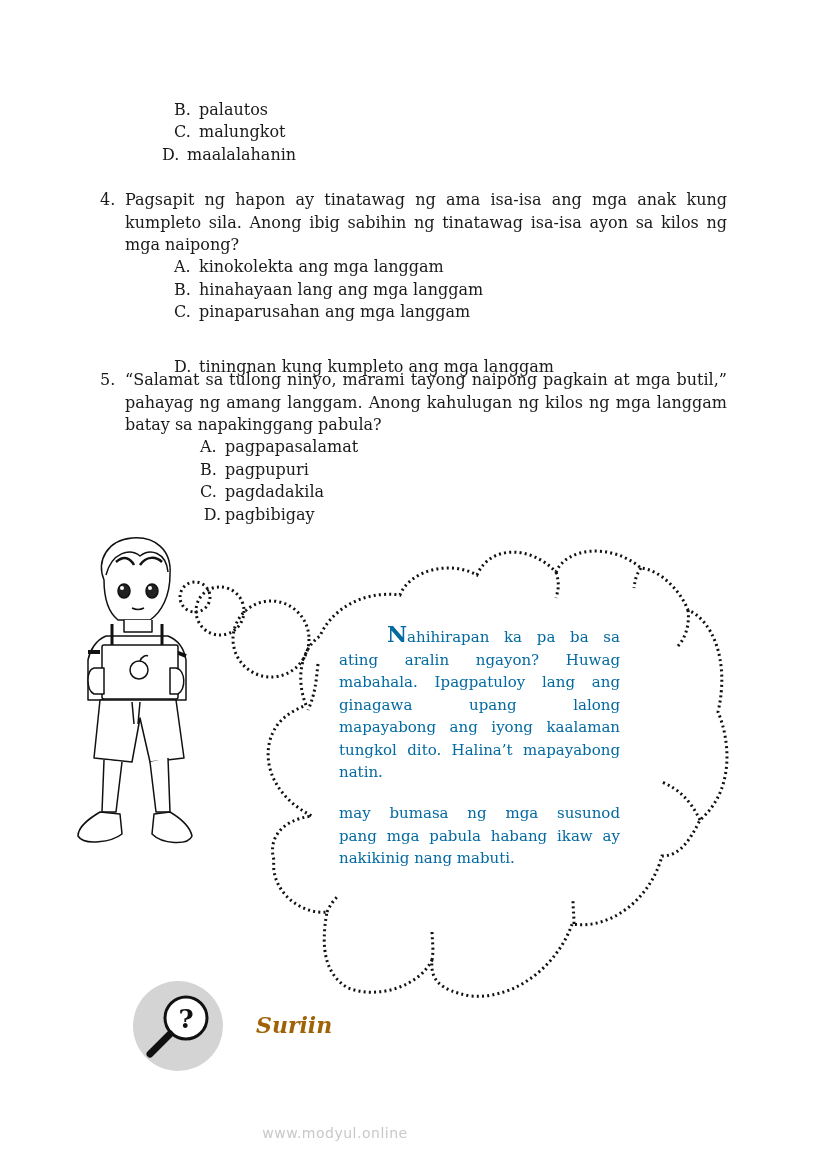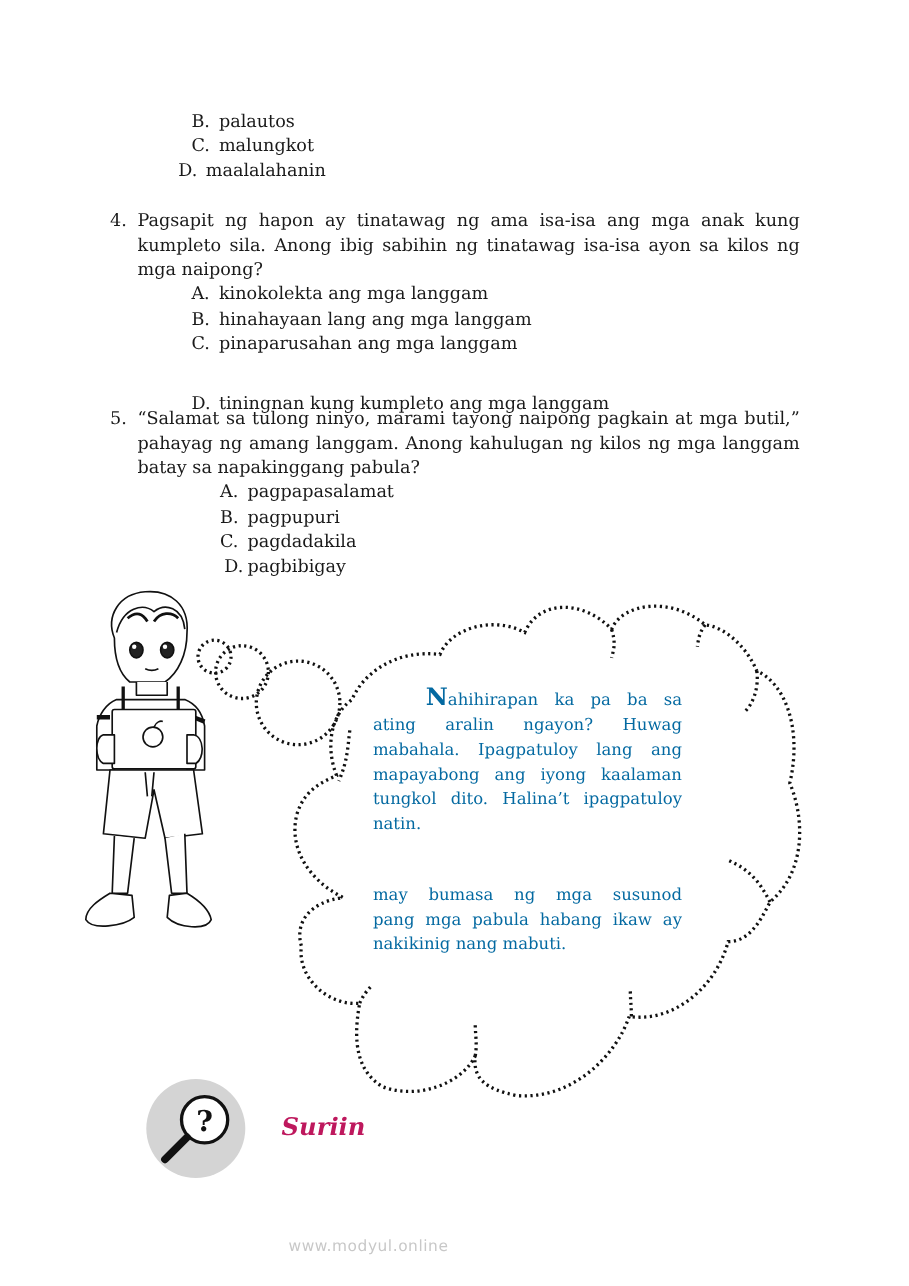--- a/index.html
+++ b/index.html
@@ -177,6 +177,7 @@
   <span class="ln indent"><span class="dropcap">N</span><span>ahihirapan ka pa ba sa</span></span>
   <span class="ln">ating aralin ngayon? Huwag</span>
   <span class="ln">mabahala. Ipagpatuloy lang ang</span>
+  <span class="ln">ginagawa upang lalong</span>
   <span class="ln">mapayabong ang iyong kaalaman</span>
   <span class="ln">tungkol dito. Halina’t ipagpatuloy</span>
   <span class="ln last">natin.</span>

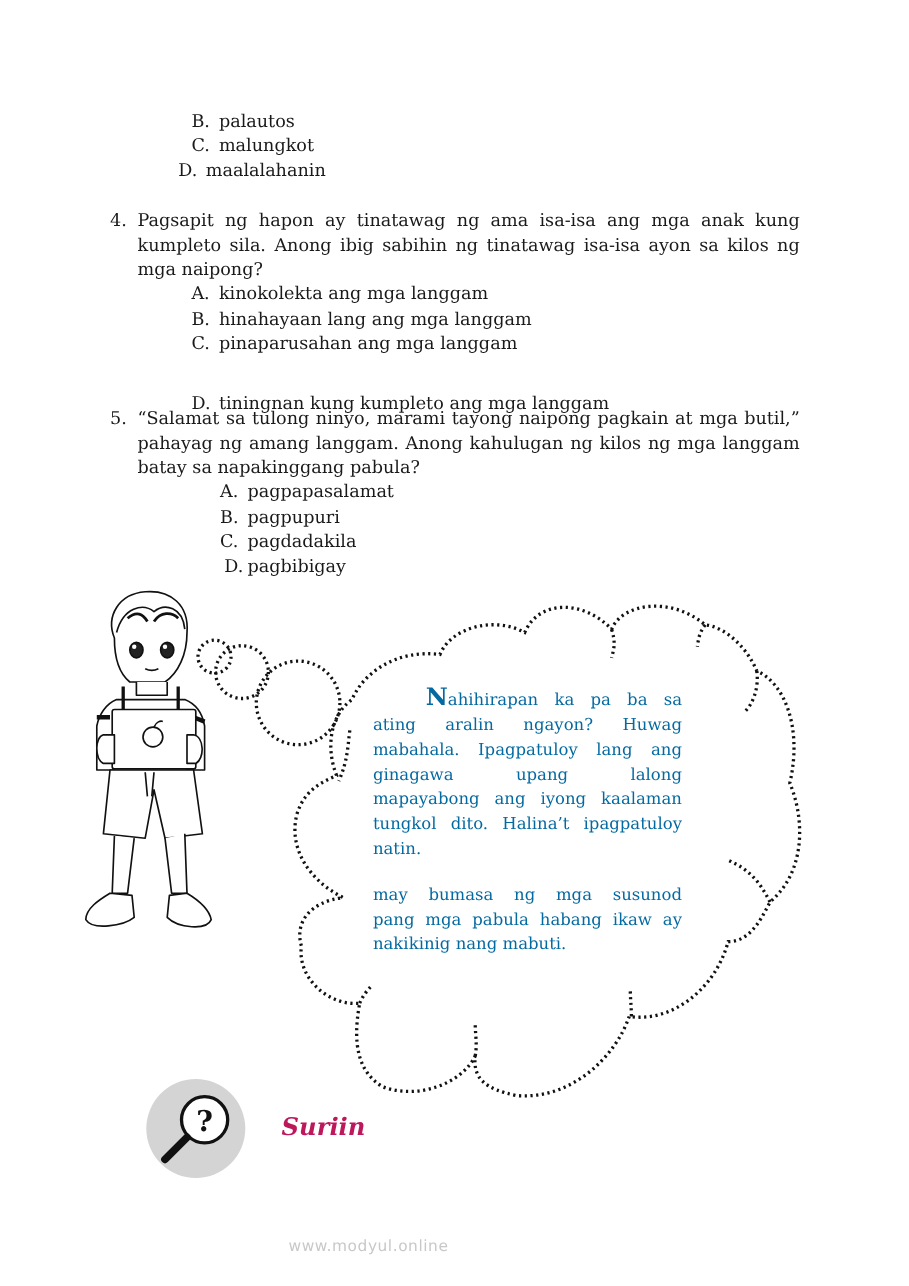--- a/index.html
+++ b/index.html
@@ -179,7 +179,7 @@
   <span class="ln">mabahala. Ipagpatuloy lang ang</span>
   <span class="ln">ginagawa upang lalong</span>
   <span class="ln">mapayabong ang iyong kaalaman</span>
-  <span class="ln">tungkol dito. Halina’t ipagpatuloy</span>
+  <span class="ln">tungkol dito. Halina’t mapayabong</span>
   <span class="ln last">natin.</span>
 </div>
 

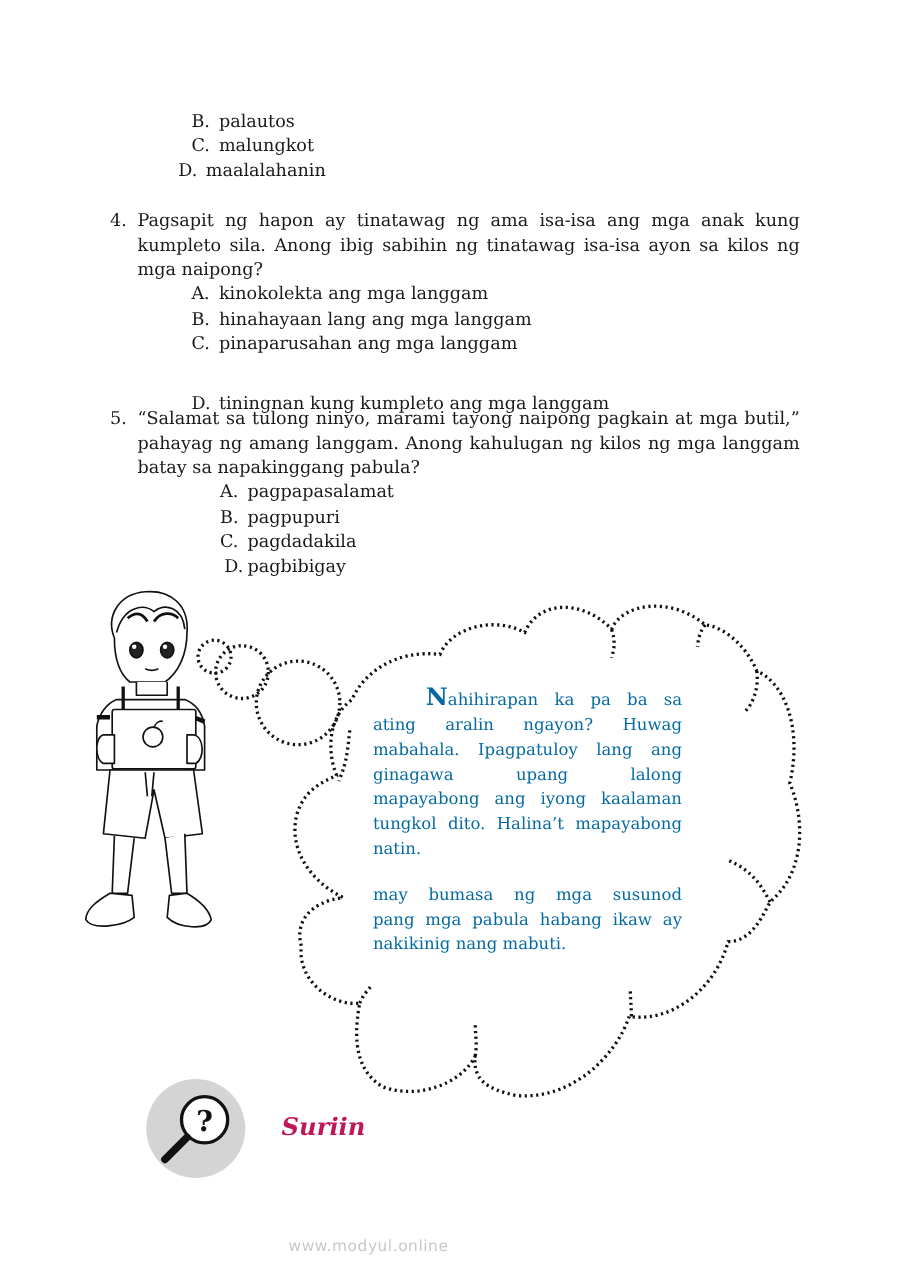--- a/index.html
+++ b/index.html
@@ -29,7 +29,7 @@
     .section-title {
       position: absolute; left: 256px; top: 1012px;
       font-family: "DejaVu Serif", serif; font-weight: bold; font-style: italic;
-      font-size: 22px; color: #be185d;
+      font-size: 22px; color: #a16207;
     }
     .footer {
       position: absolute; left: 0; width: 670px; top: 1125px; text-align: center;

